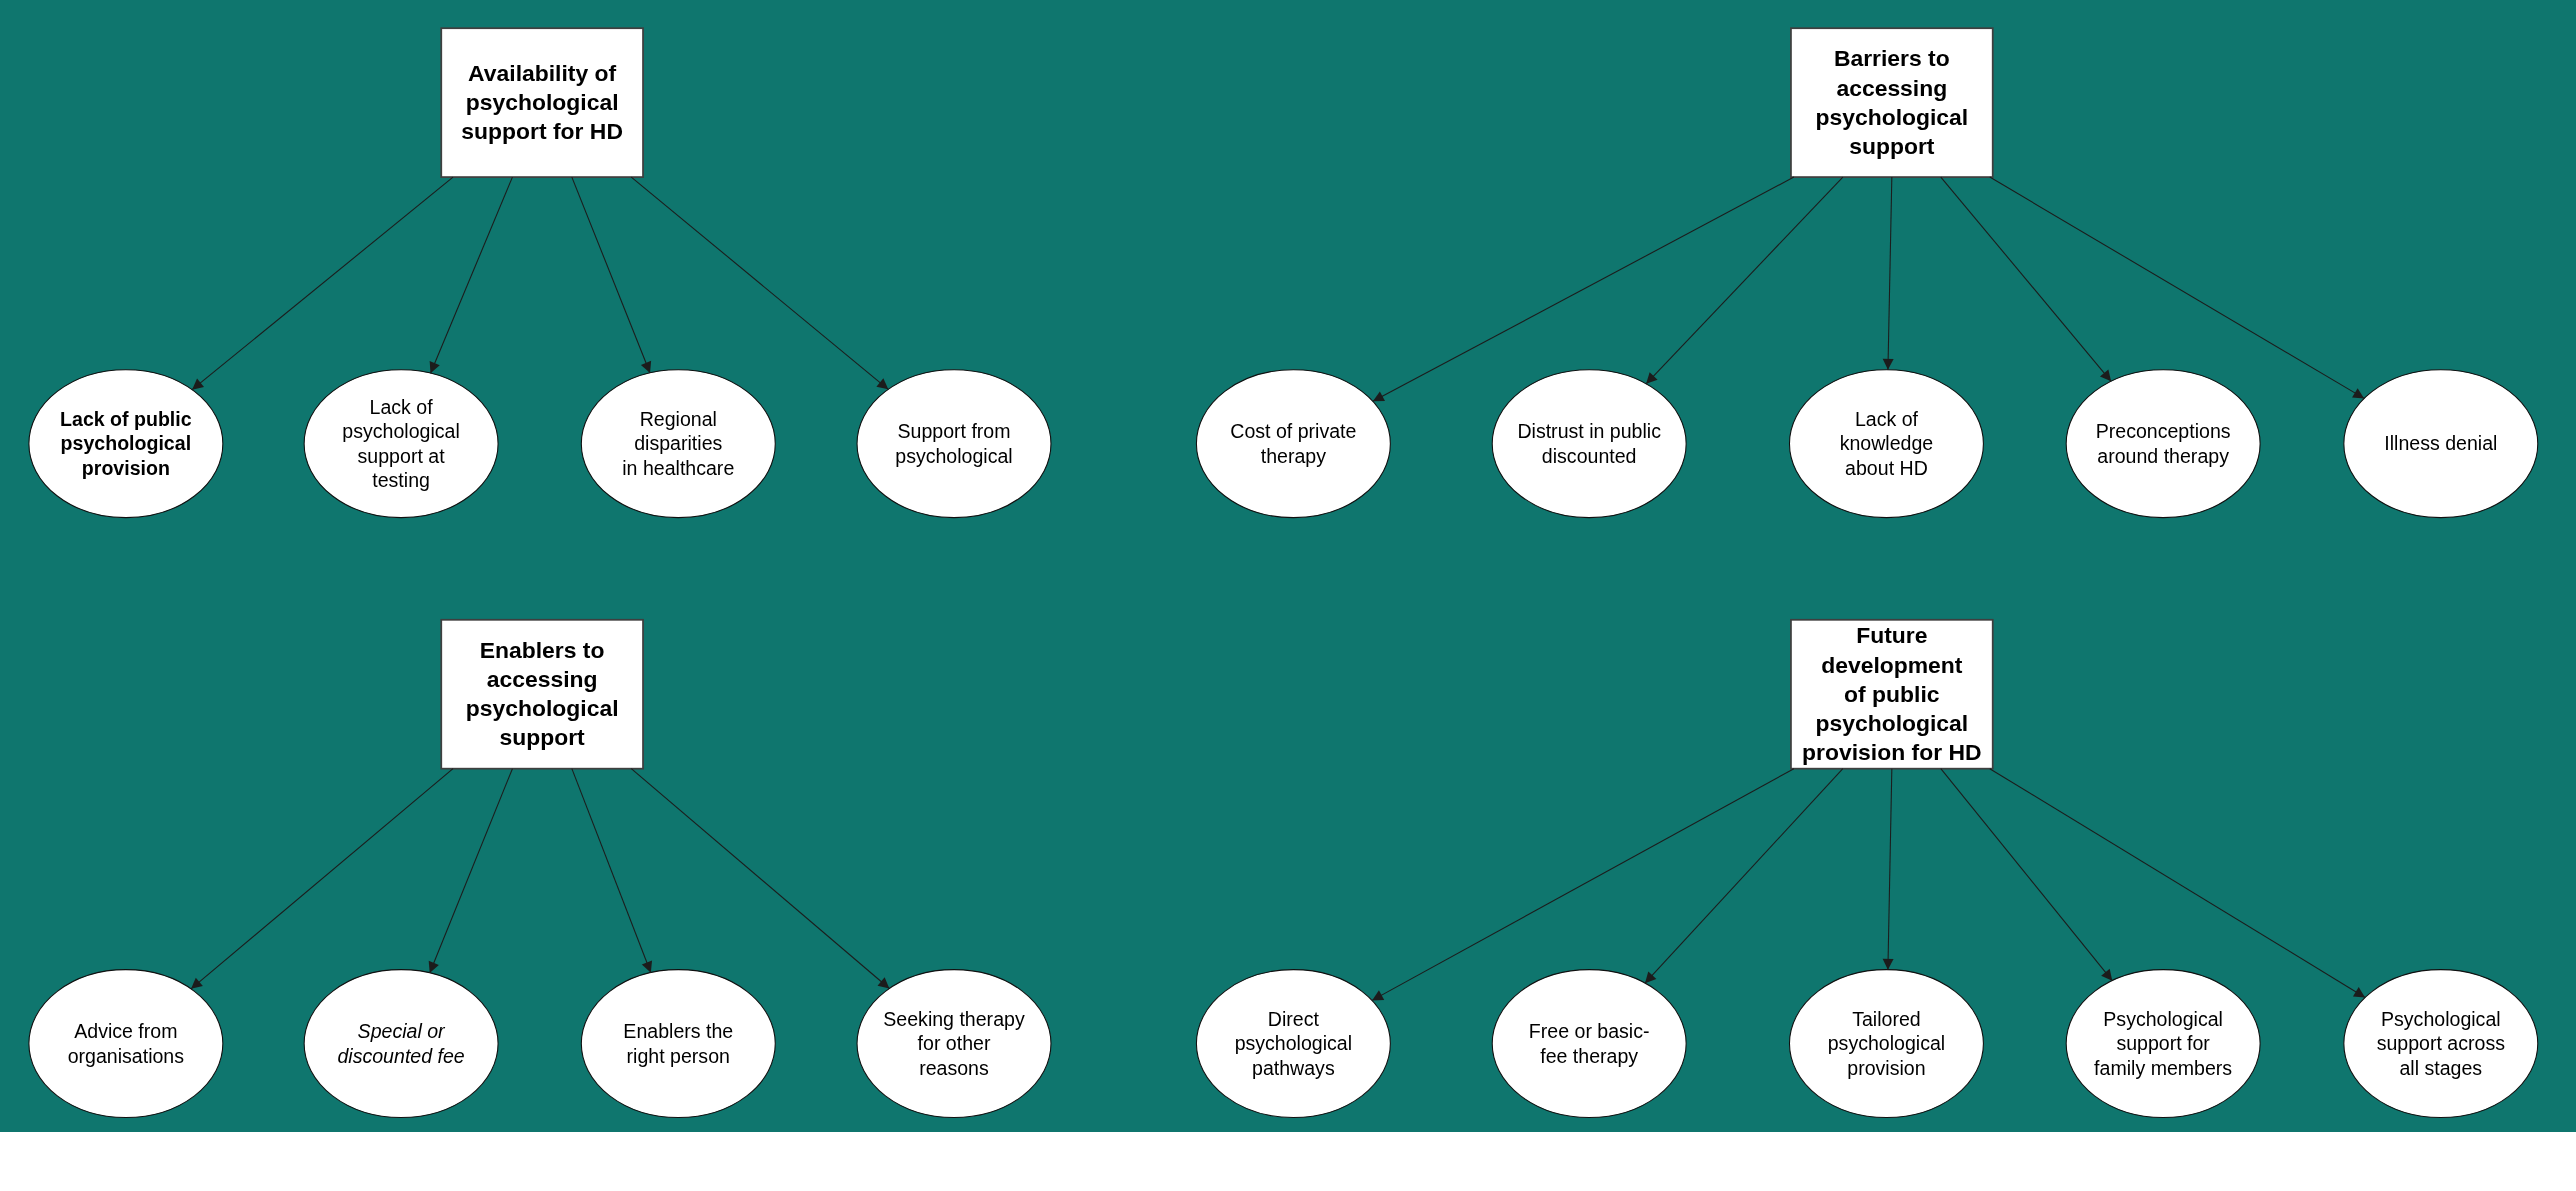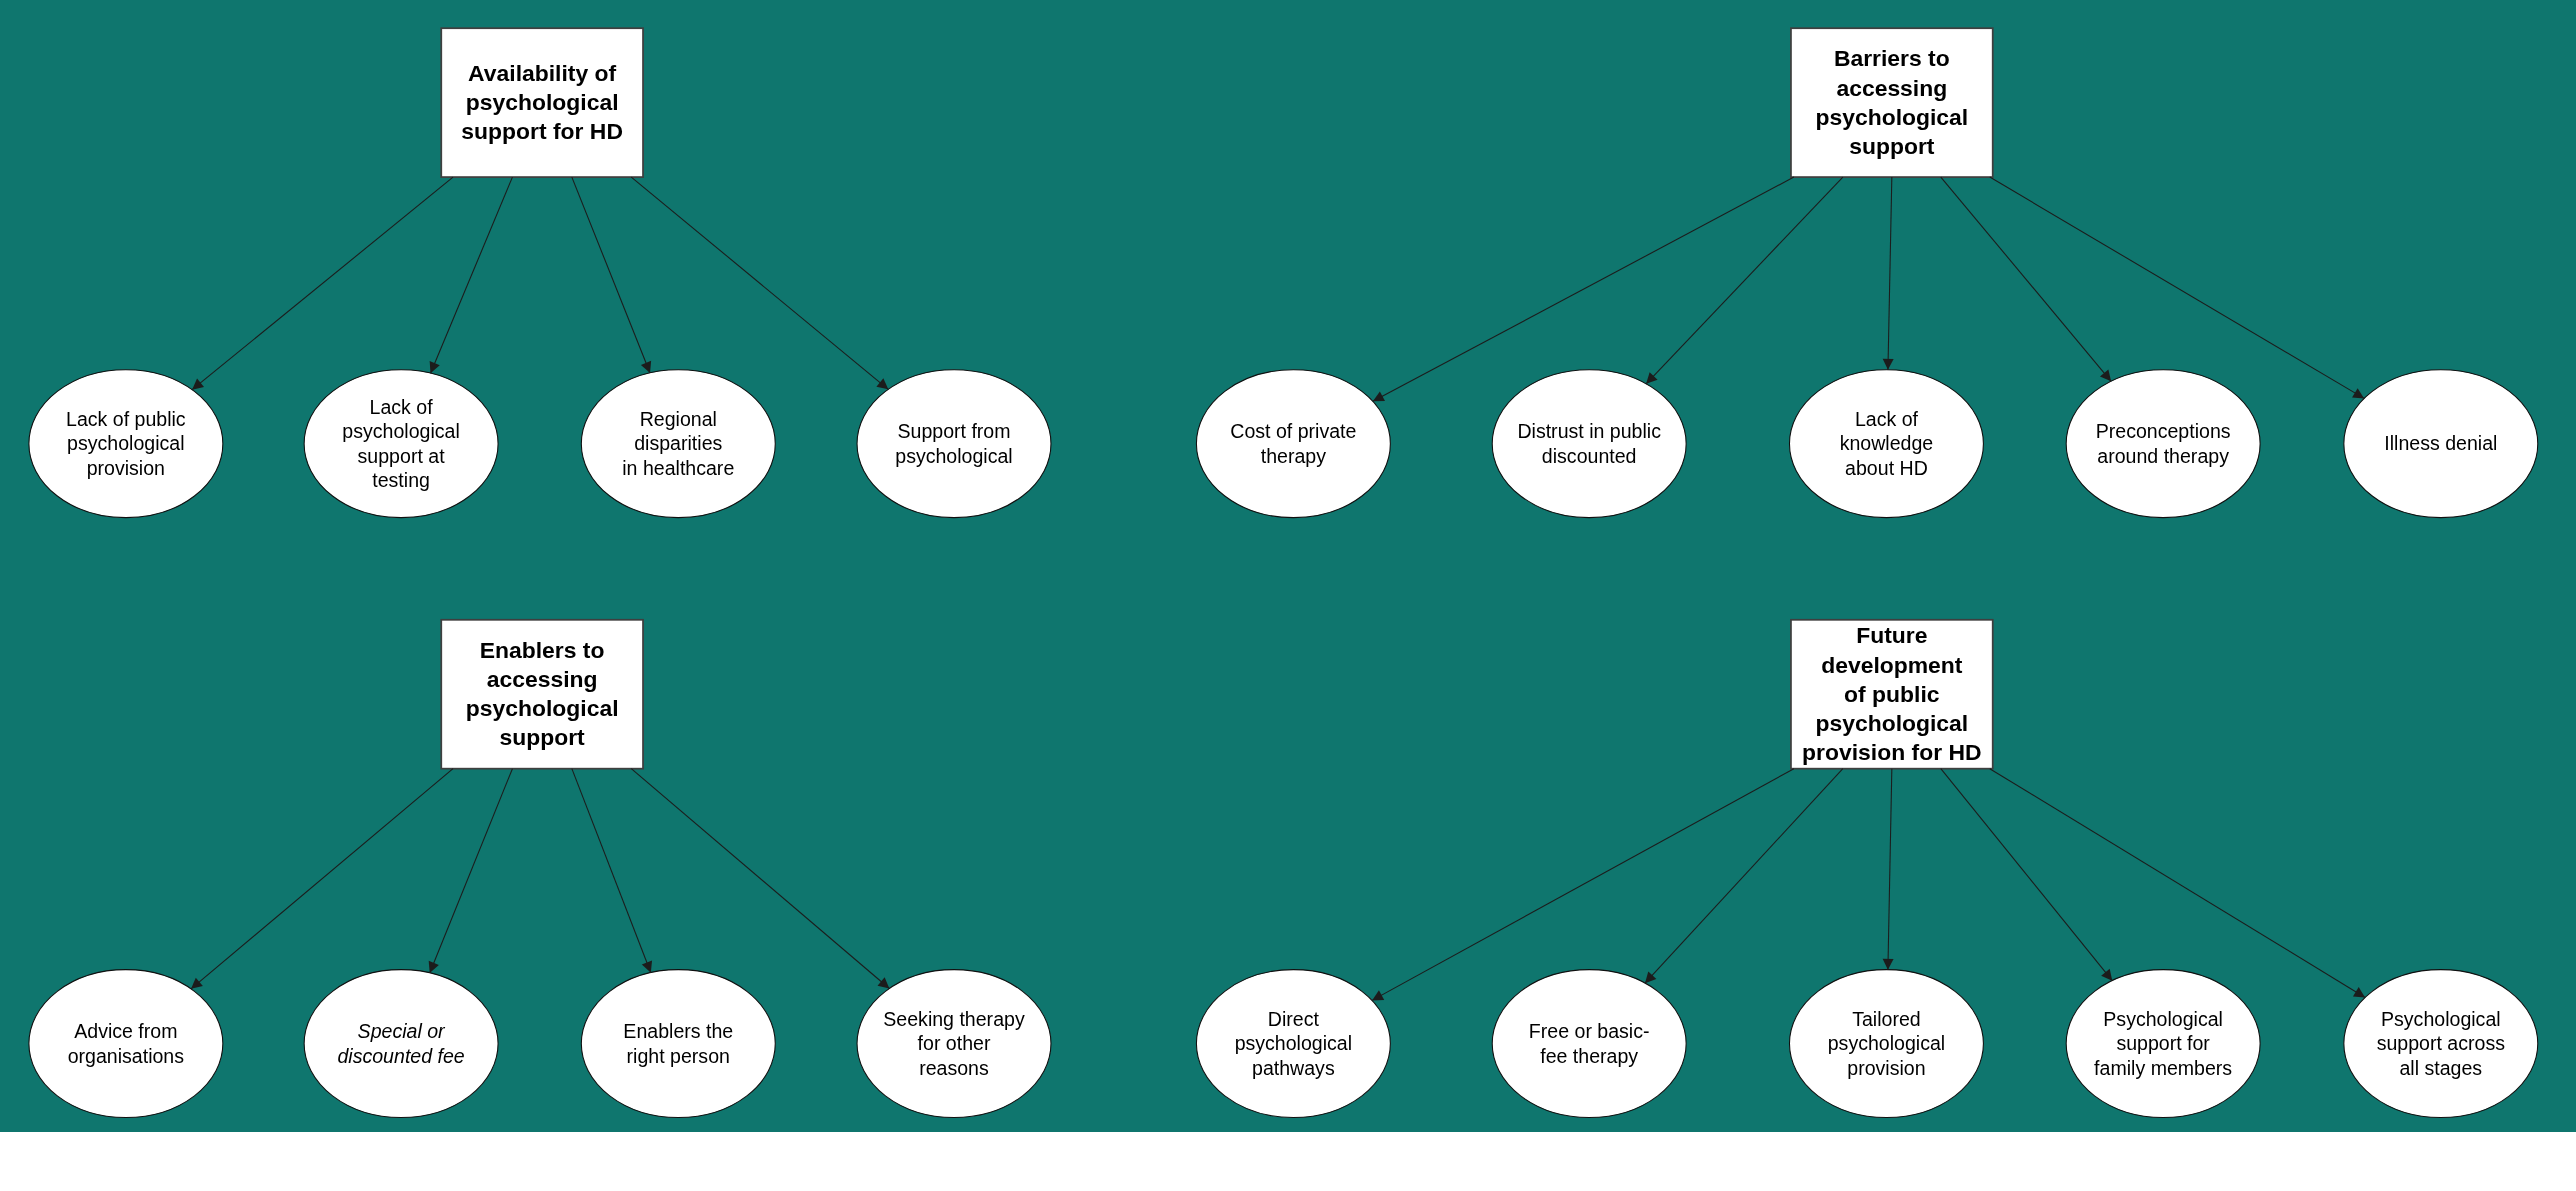--- a/index.html
+++ b/index.html
@@ -124,7 +124,7 @@
       <div class="node-label box-label" style="left: 17.1293%; top: 2.4913%; width: 7.8327%; height: 13.1488%;">Availability of
 psychological
 support for HD</div>
-      <div class="node-label ellipse-label" style="left: 1.1217%; top: 32.6557%; width: 7.5285%; height: 13.0623%;">Lack of public
+      <div class="node-label ellipse-label" style="left: 1.1217%; top: 32.6557%; width: 7.5285%; height: 13.0623%; font-weight: bold;">Lack of public
 psychological
 provision</div>
       <div class="node-label ellipse-label" style="left: 11.8061%; top: 32.6557%; width: 7.5285%; height: 13.0623%;">Lack of

